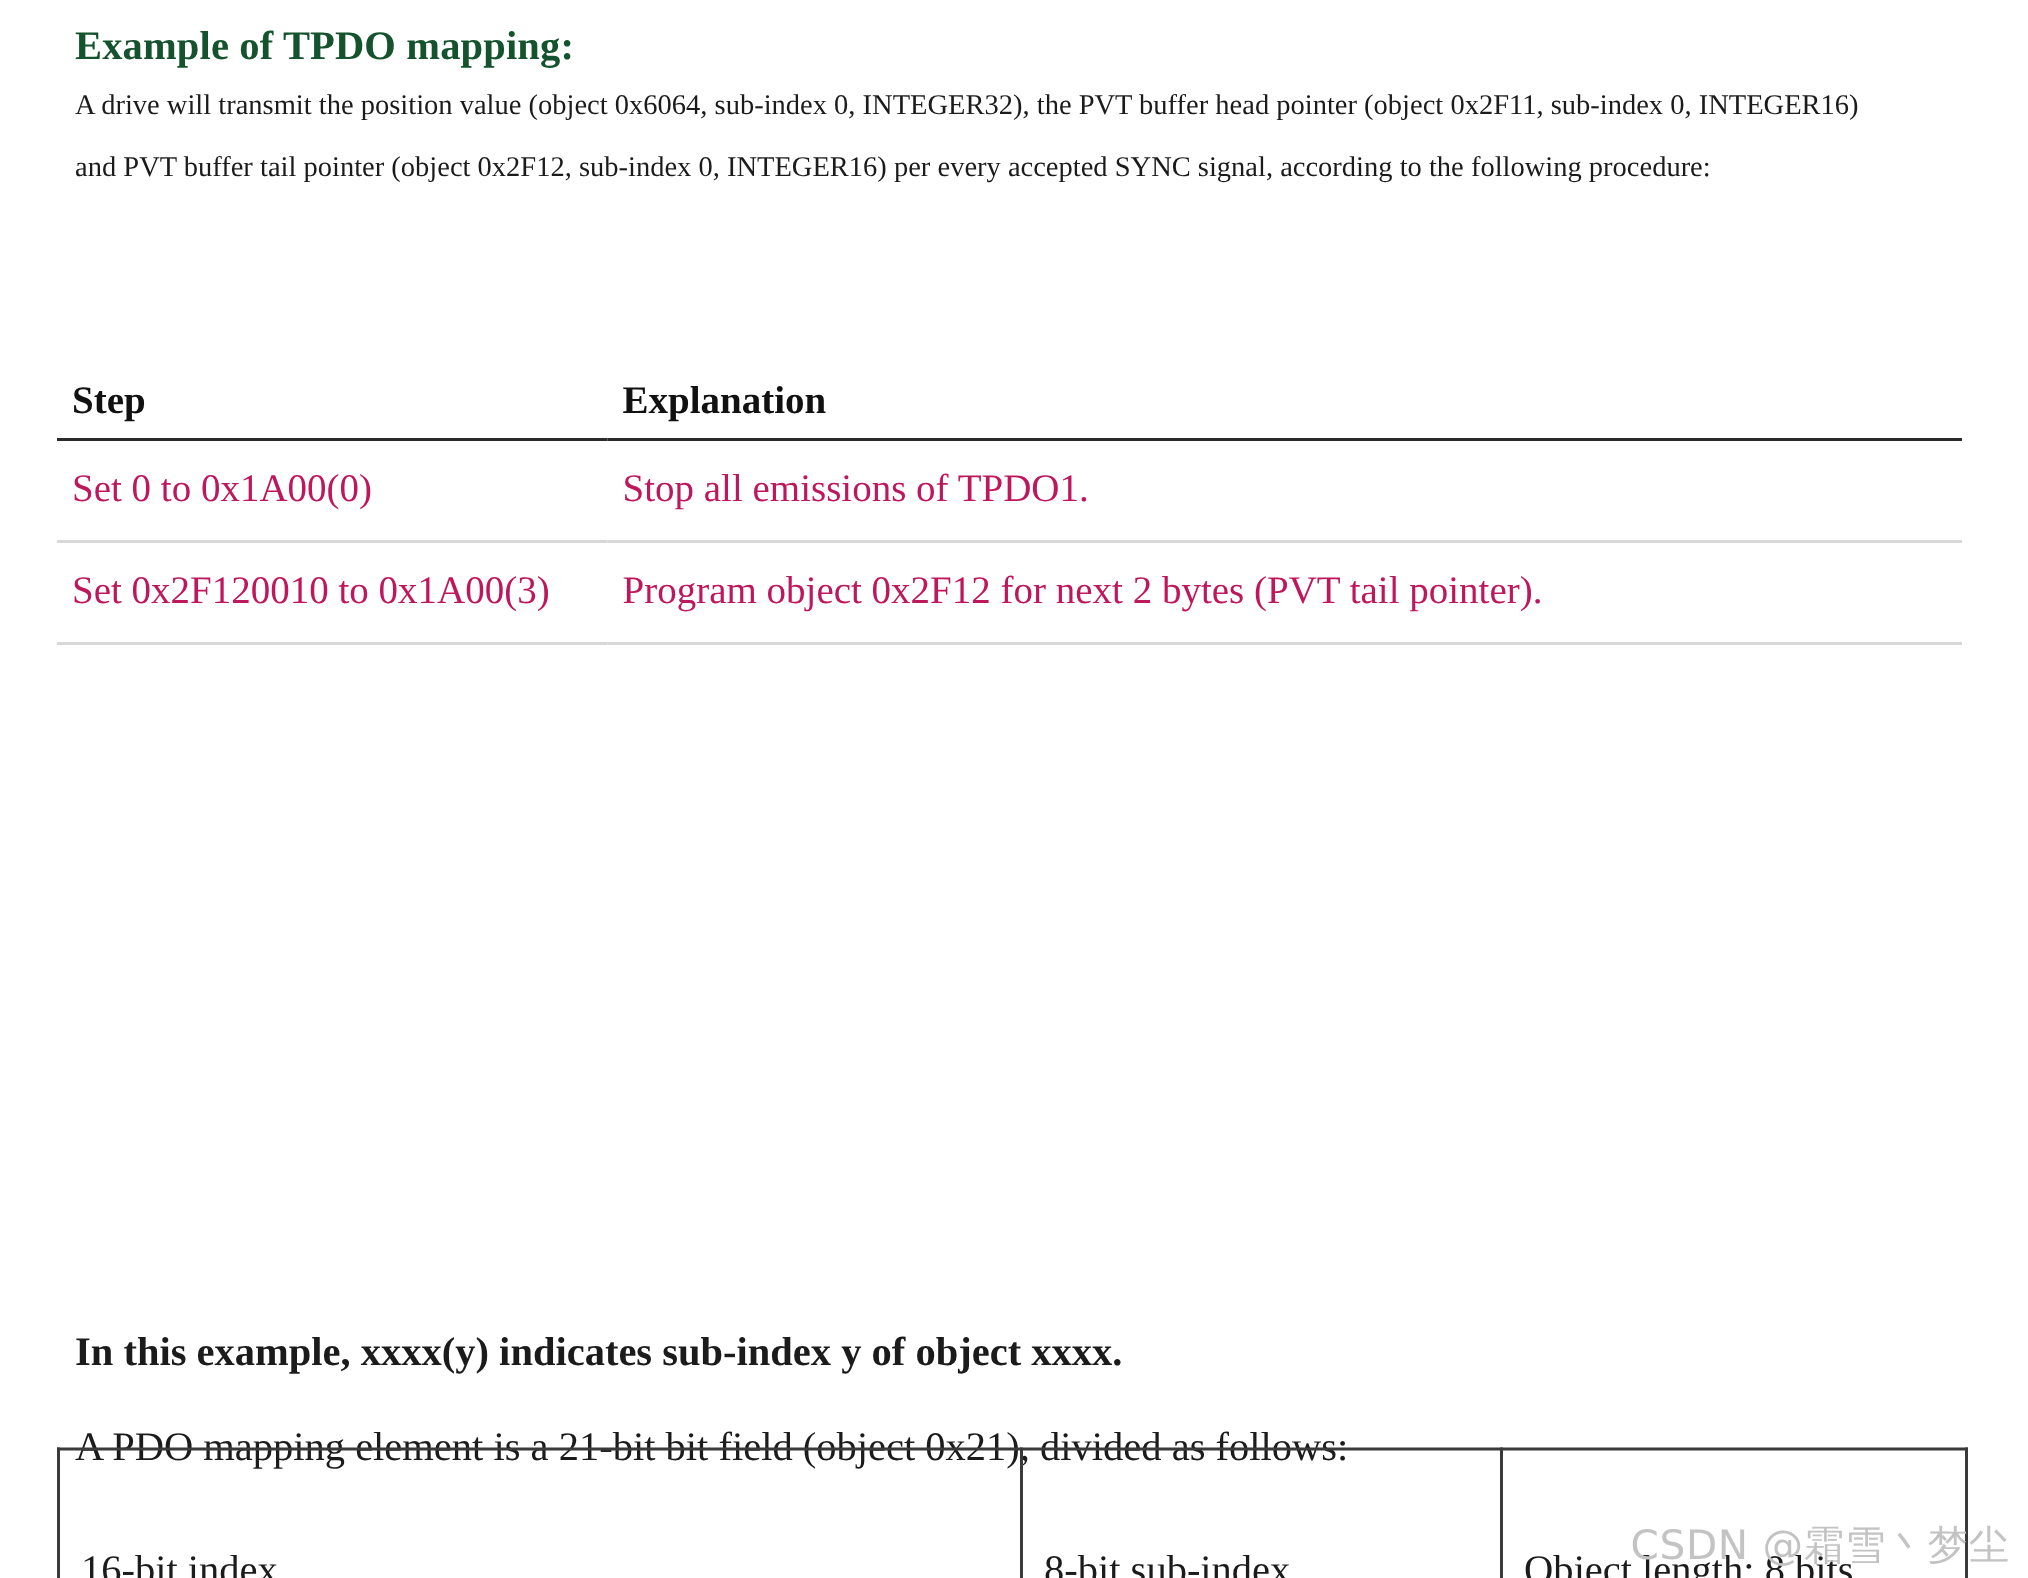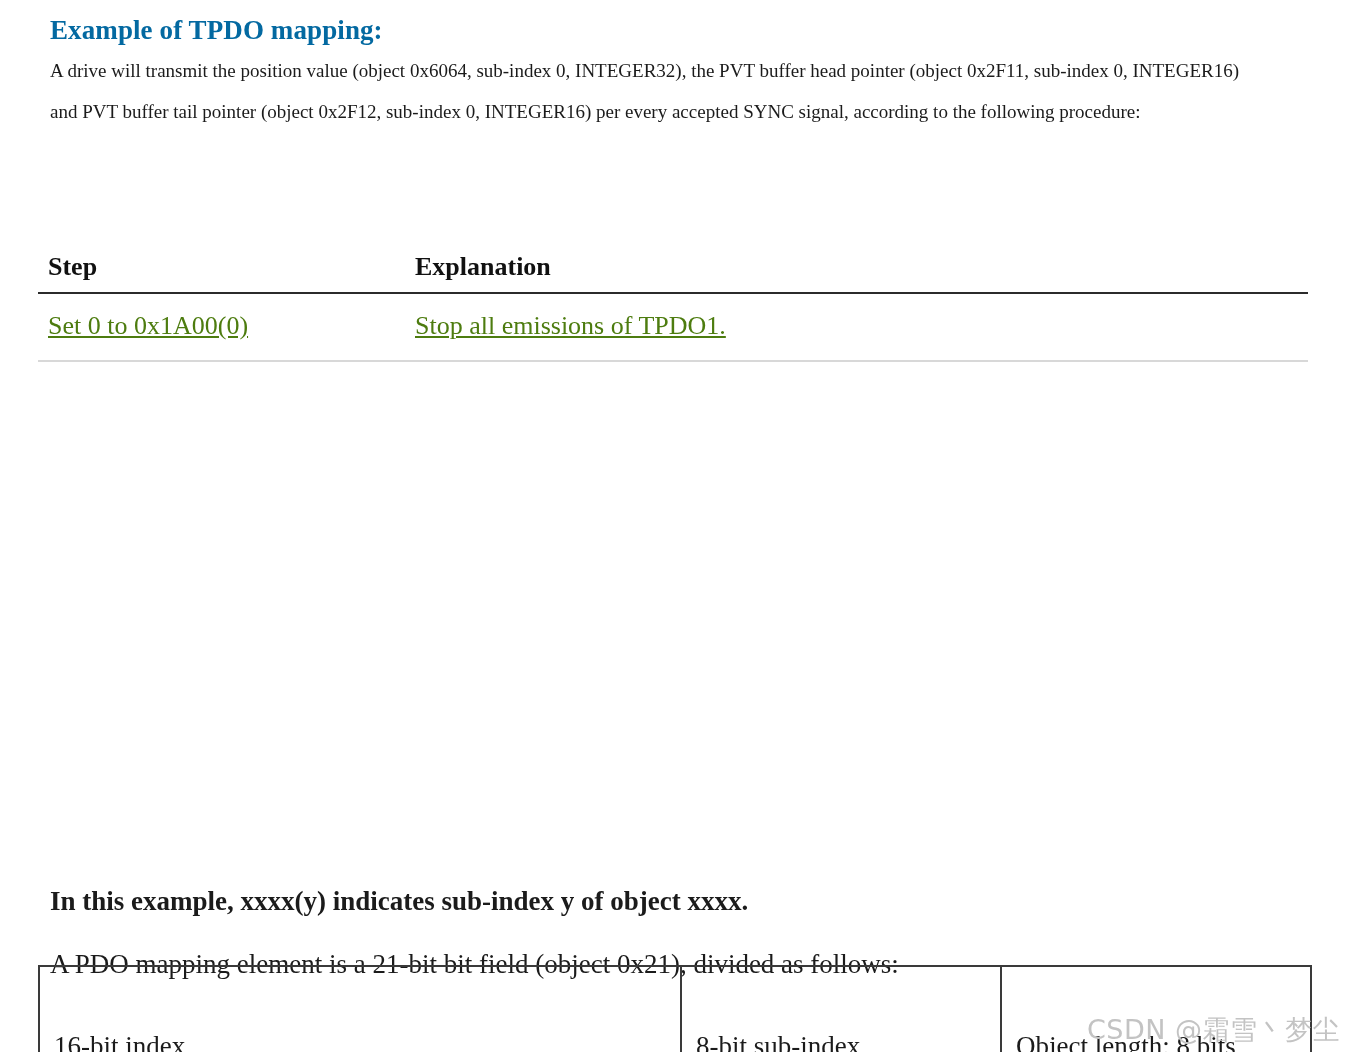--- a/index.html
+++ b/index.html
@@ -36,7 +36,7 @@
     font-size: 27px;
     line-height: 40px;
     letter-spacing: 0.1px;
-    color: #0369a1;
+    color: #14532d;
     margin: 0 0 0 0;
   }
 

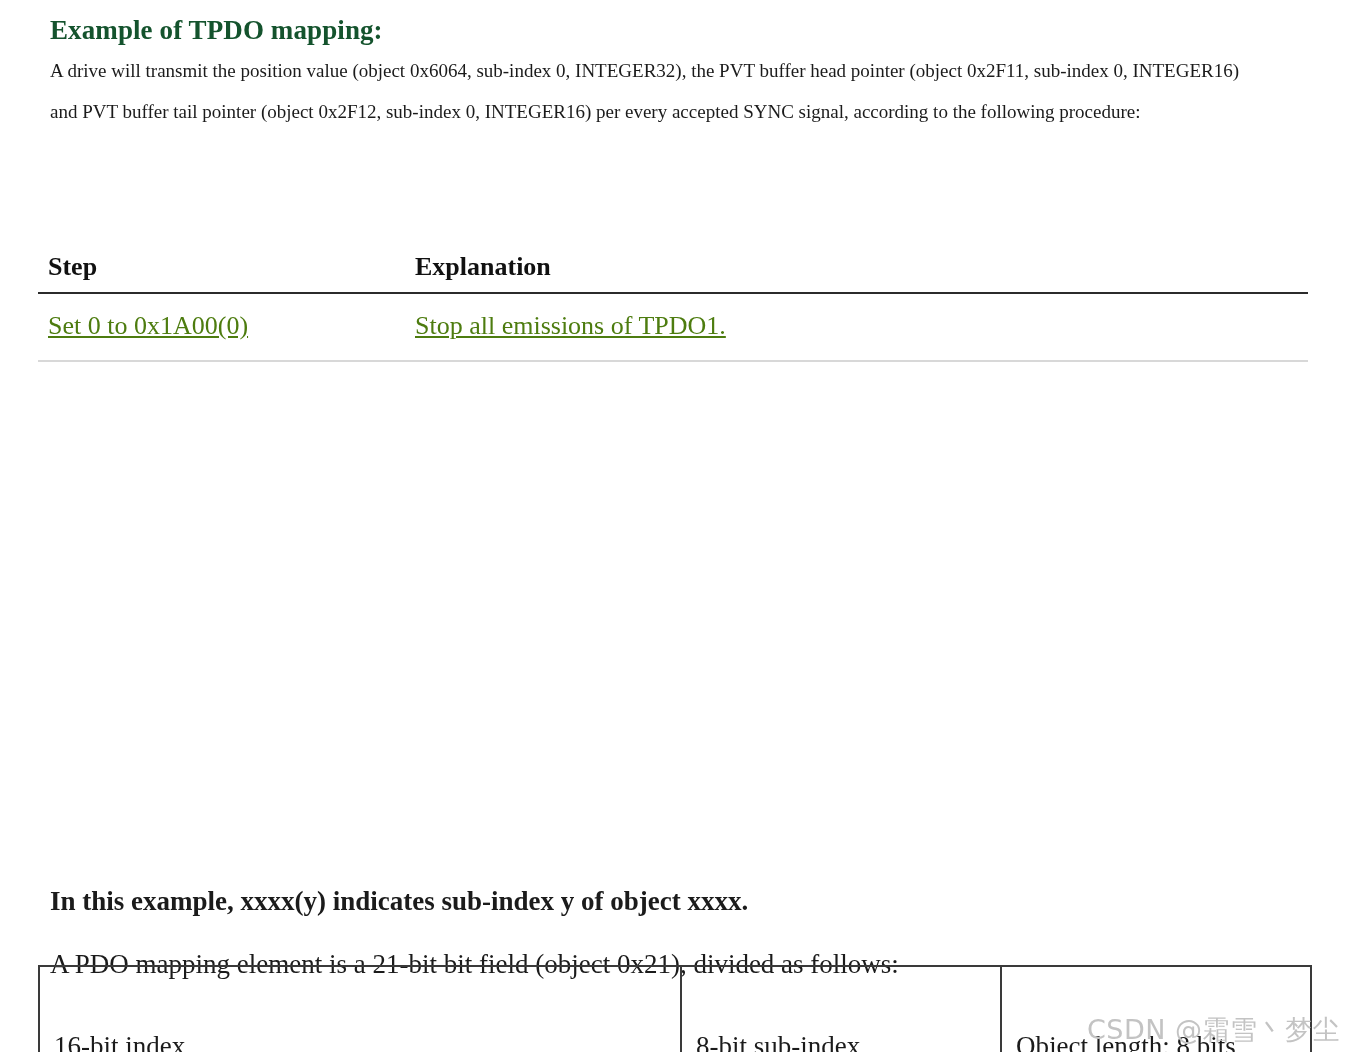--- a/index.html
+++ b/index.html
@@ -77,8 +77,7 @@
     padding: 12px 10px 14px 10px;
     border-bottom: 2px solid #d8d8d8;
     line-height: 40px;
-    color: #4d7c0f;
-    text-decoration: underline;
+    color: #be185d;
   }
   .steps-table tbody tr:last-child td {
     border-bottom: 2px solid #d8d8d8;

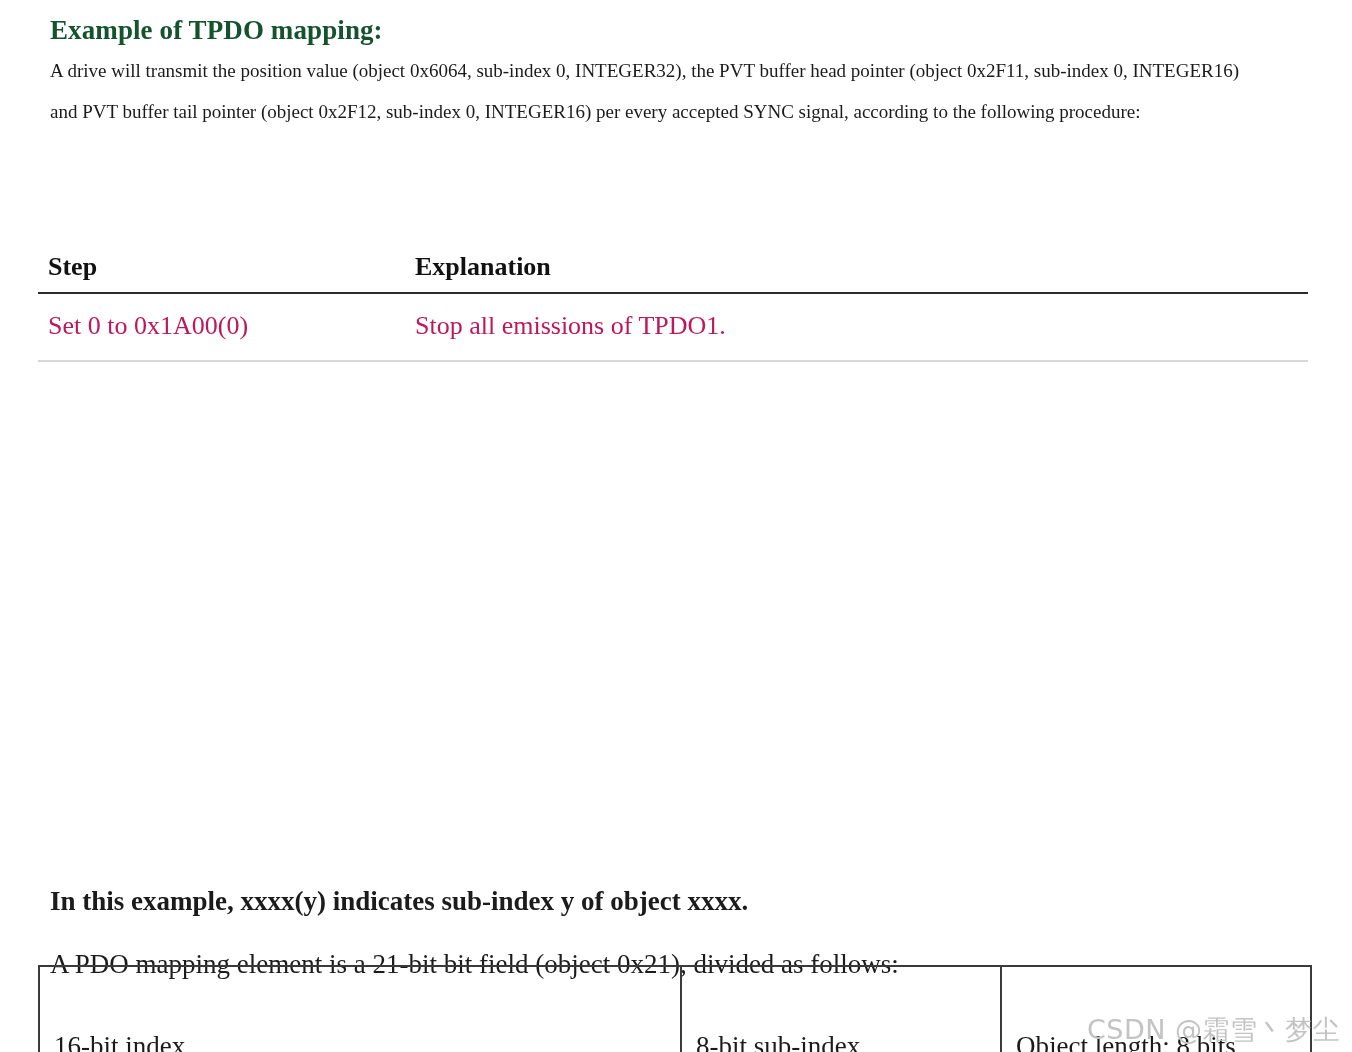--- a/index.html
+++ b/index.html
@@ -158,6 +158,10 @@
         <td class="cell-step">Set 0 to 0x1A00(0)</td>
         <td class="cell-exp">Stop all emissions of TPDO1.</td>
       </tr>
+      <tr>
+        <td class="cell-step">Set 0x2F120010 to 0x1A00(3)</td>
+        <td class="cell-exp">Program object 0x2F12 for next 2 bytes (PVT tail pointer).</td>
+      </tr>
     </tbody>
   </table>
 

